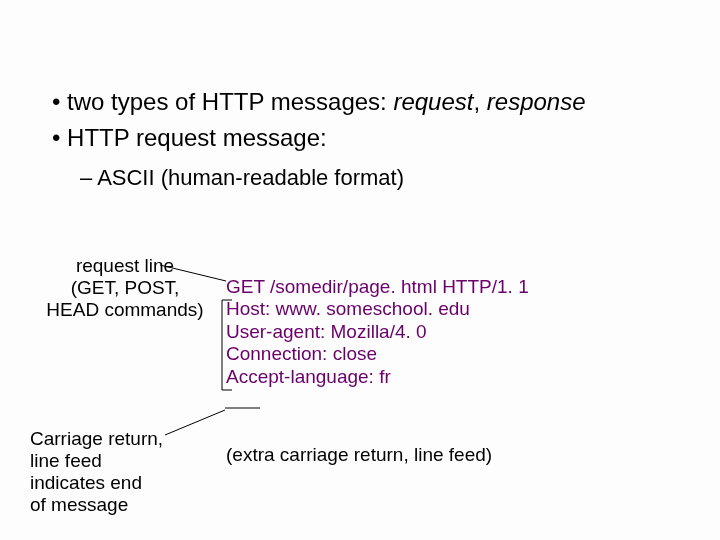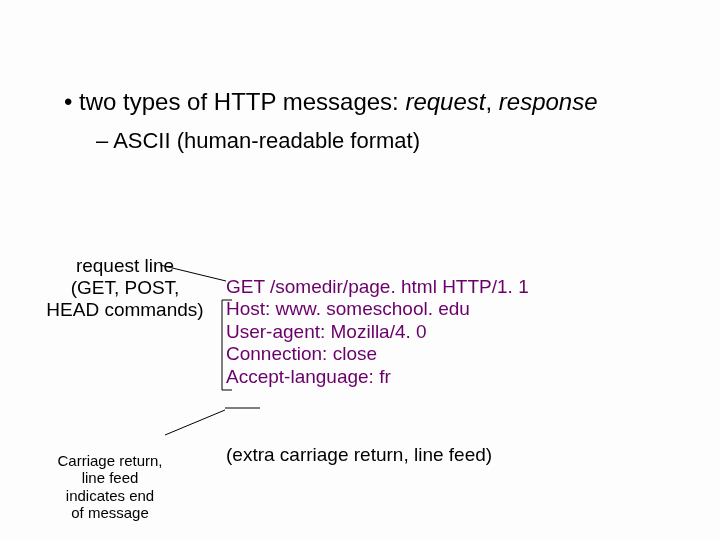--- a/index.html
+++ b/index.html
@@ -34,7 +34,7 @@
     font-size: 24px;
     line-height: 1.35;
   }
-  .b1 { margin-bottom: 4px; margin-left: 12px; }
+  .b1 { margin-bottom: 4px; }
   .sub {
     margin-top: 8px;
     margin-left: 44px;

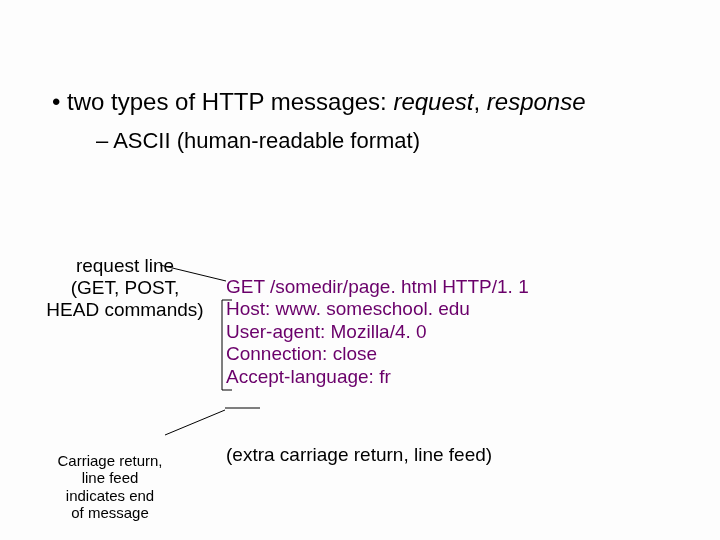--- a/index.html
+++ b/index.html
@@ -107,6 +107,7 @@
     <div class="b1">
       <span>• two types of HTTP messages: </span><span class="italic">request</span><span>, </span><span class="italic">response</span>
     </div>
+    <div class="b1">• HTTP request message:</div>
     <div class="sub">– ASCII (human-readable format)</div>
   </div>
 

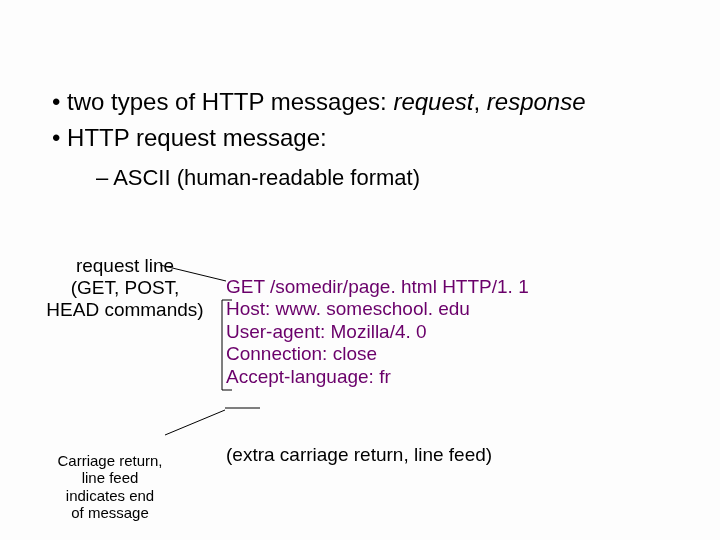--- a/index.html
+++ b/index.html
@@ -37,7 +37,7 @@
   .b1 { margin-bottom: 4px; }
   .sub {
     margin-top: 8px;
-    margin-left: 44px;
+    margin-left: 28px;
     font-size: 22px;
   }
   .italic { font-style: italic; }

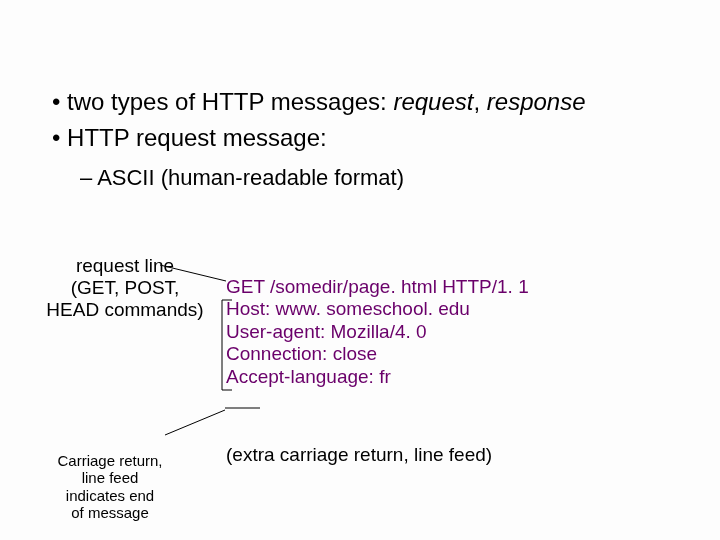--- a/index.html
+++ b/index.html
@@ -65,10 +65,8 @@
     top: 428px;
     left: 30px;
     width: 160px;
-    text-align: center;
-    font-size: 15px;
+    font-size: 19px;
     line-height: 1.15;
-    margin-top: 24px;
   }
 
   .http-block {

